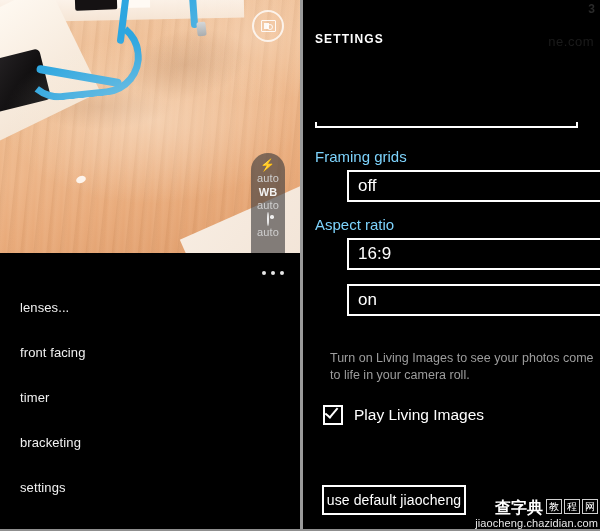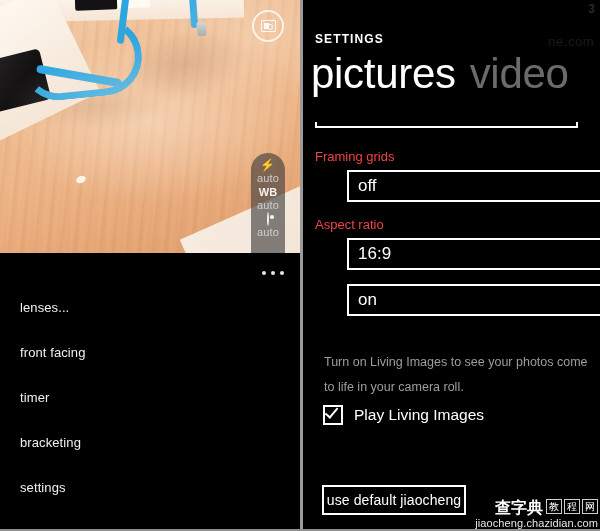--- a/index.html
+++ b/index.html
@@ -573,10 +573,6 @@
 
     <div class="settings-label">SETTINGS</div>
 
-    <div class="pivot">
-      <div class="pivot-item active">pictures</div>
-      <div class="pivot-item inactive">video</div>
-    </div>
 
     <div class="scroll-area">
 

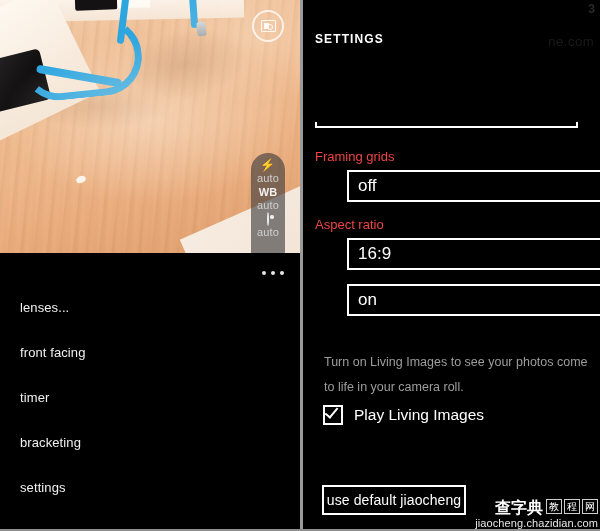--- a/index.html
+++ b/index.html
@@ -393,8 +393,8 @@
 
   .field-group { position: absolute; left: 15px; width: 263px; }
   .field-label {
-    color: #ef4444;
-    font-size: 13px;
+    color: #7dd3fc;
+    font-size: 15px;
     line-height: 17px;
     margin-bottom: 5px;
     font-weight: 400;

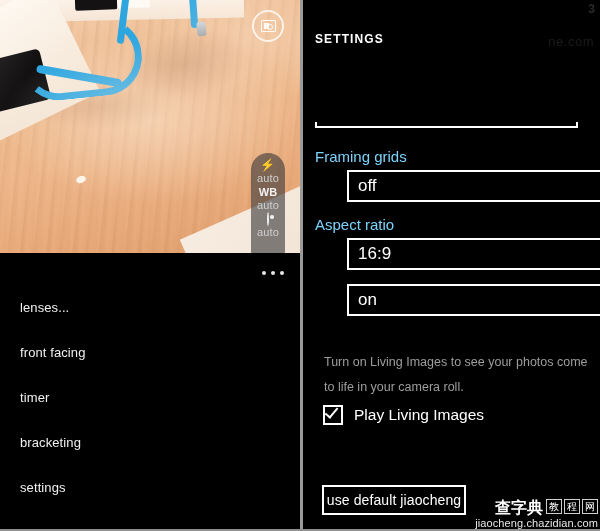--- a/index.html
+++ b/index.html
@@ -416,11 +416,11 @@
   }
   .field-hint {
     position: absolute;
-    left: 24px;
+    left: 30px;
     width: 268px;
     color: #9d9d9d;
     font-size: 12.5px;
-    line-height: 25px;
+    line-height: 17px;
     font-weight: 400;
   }
 

